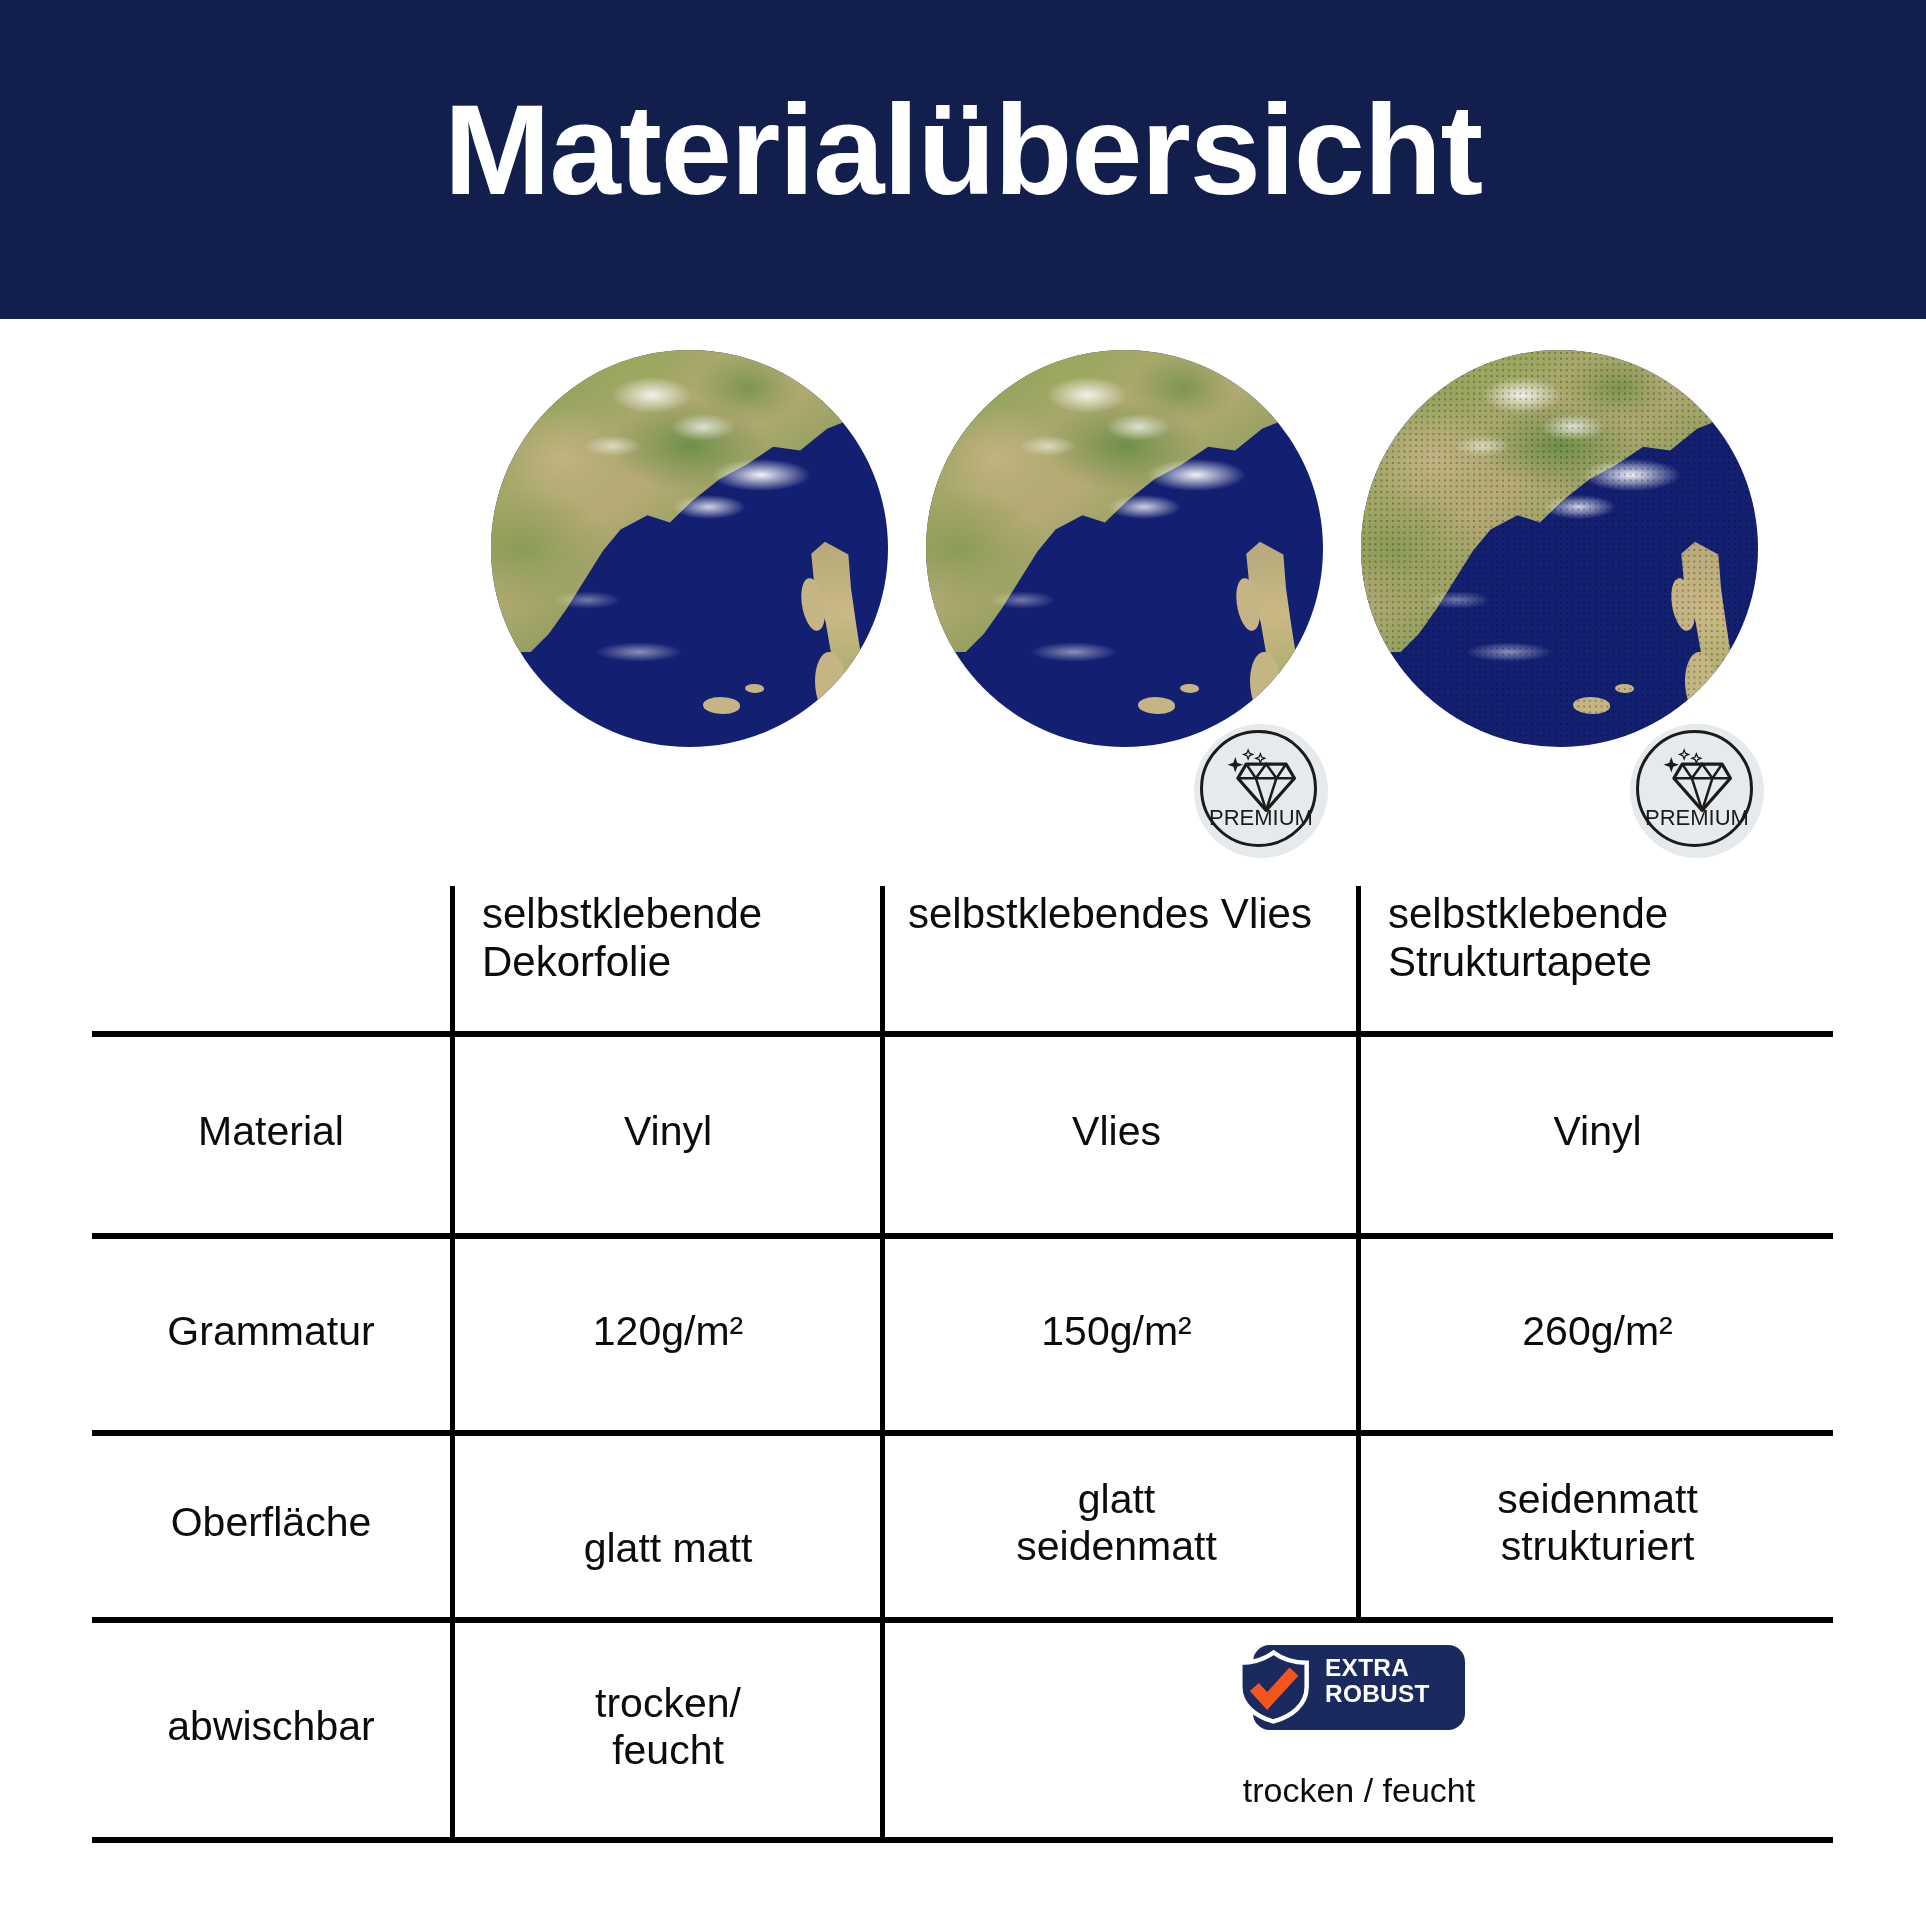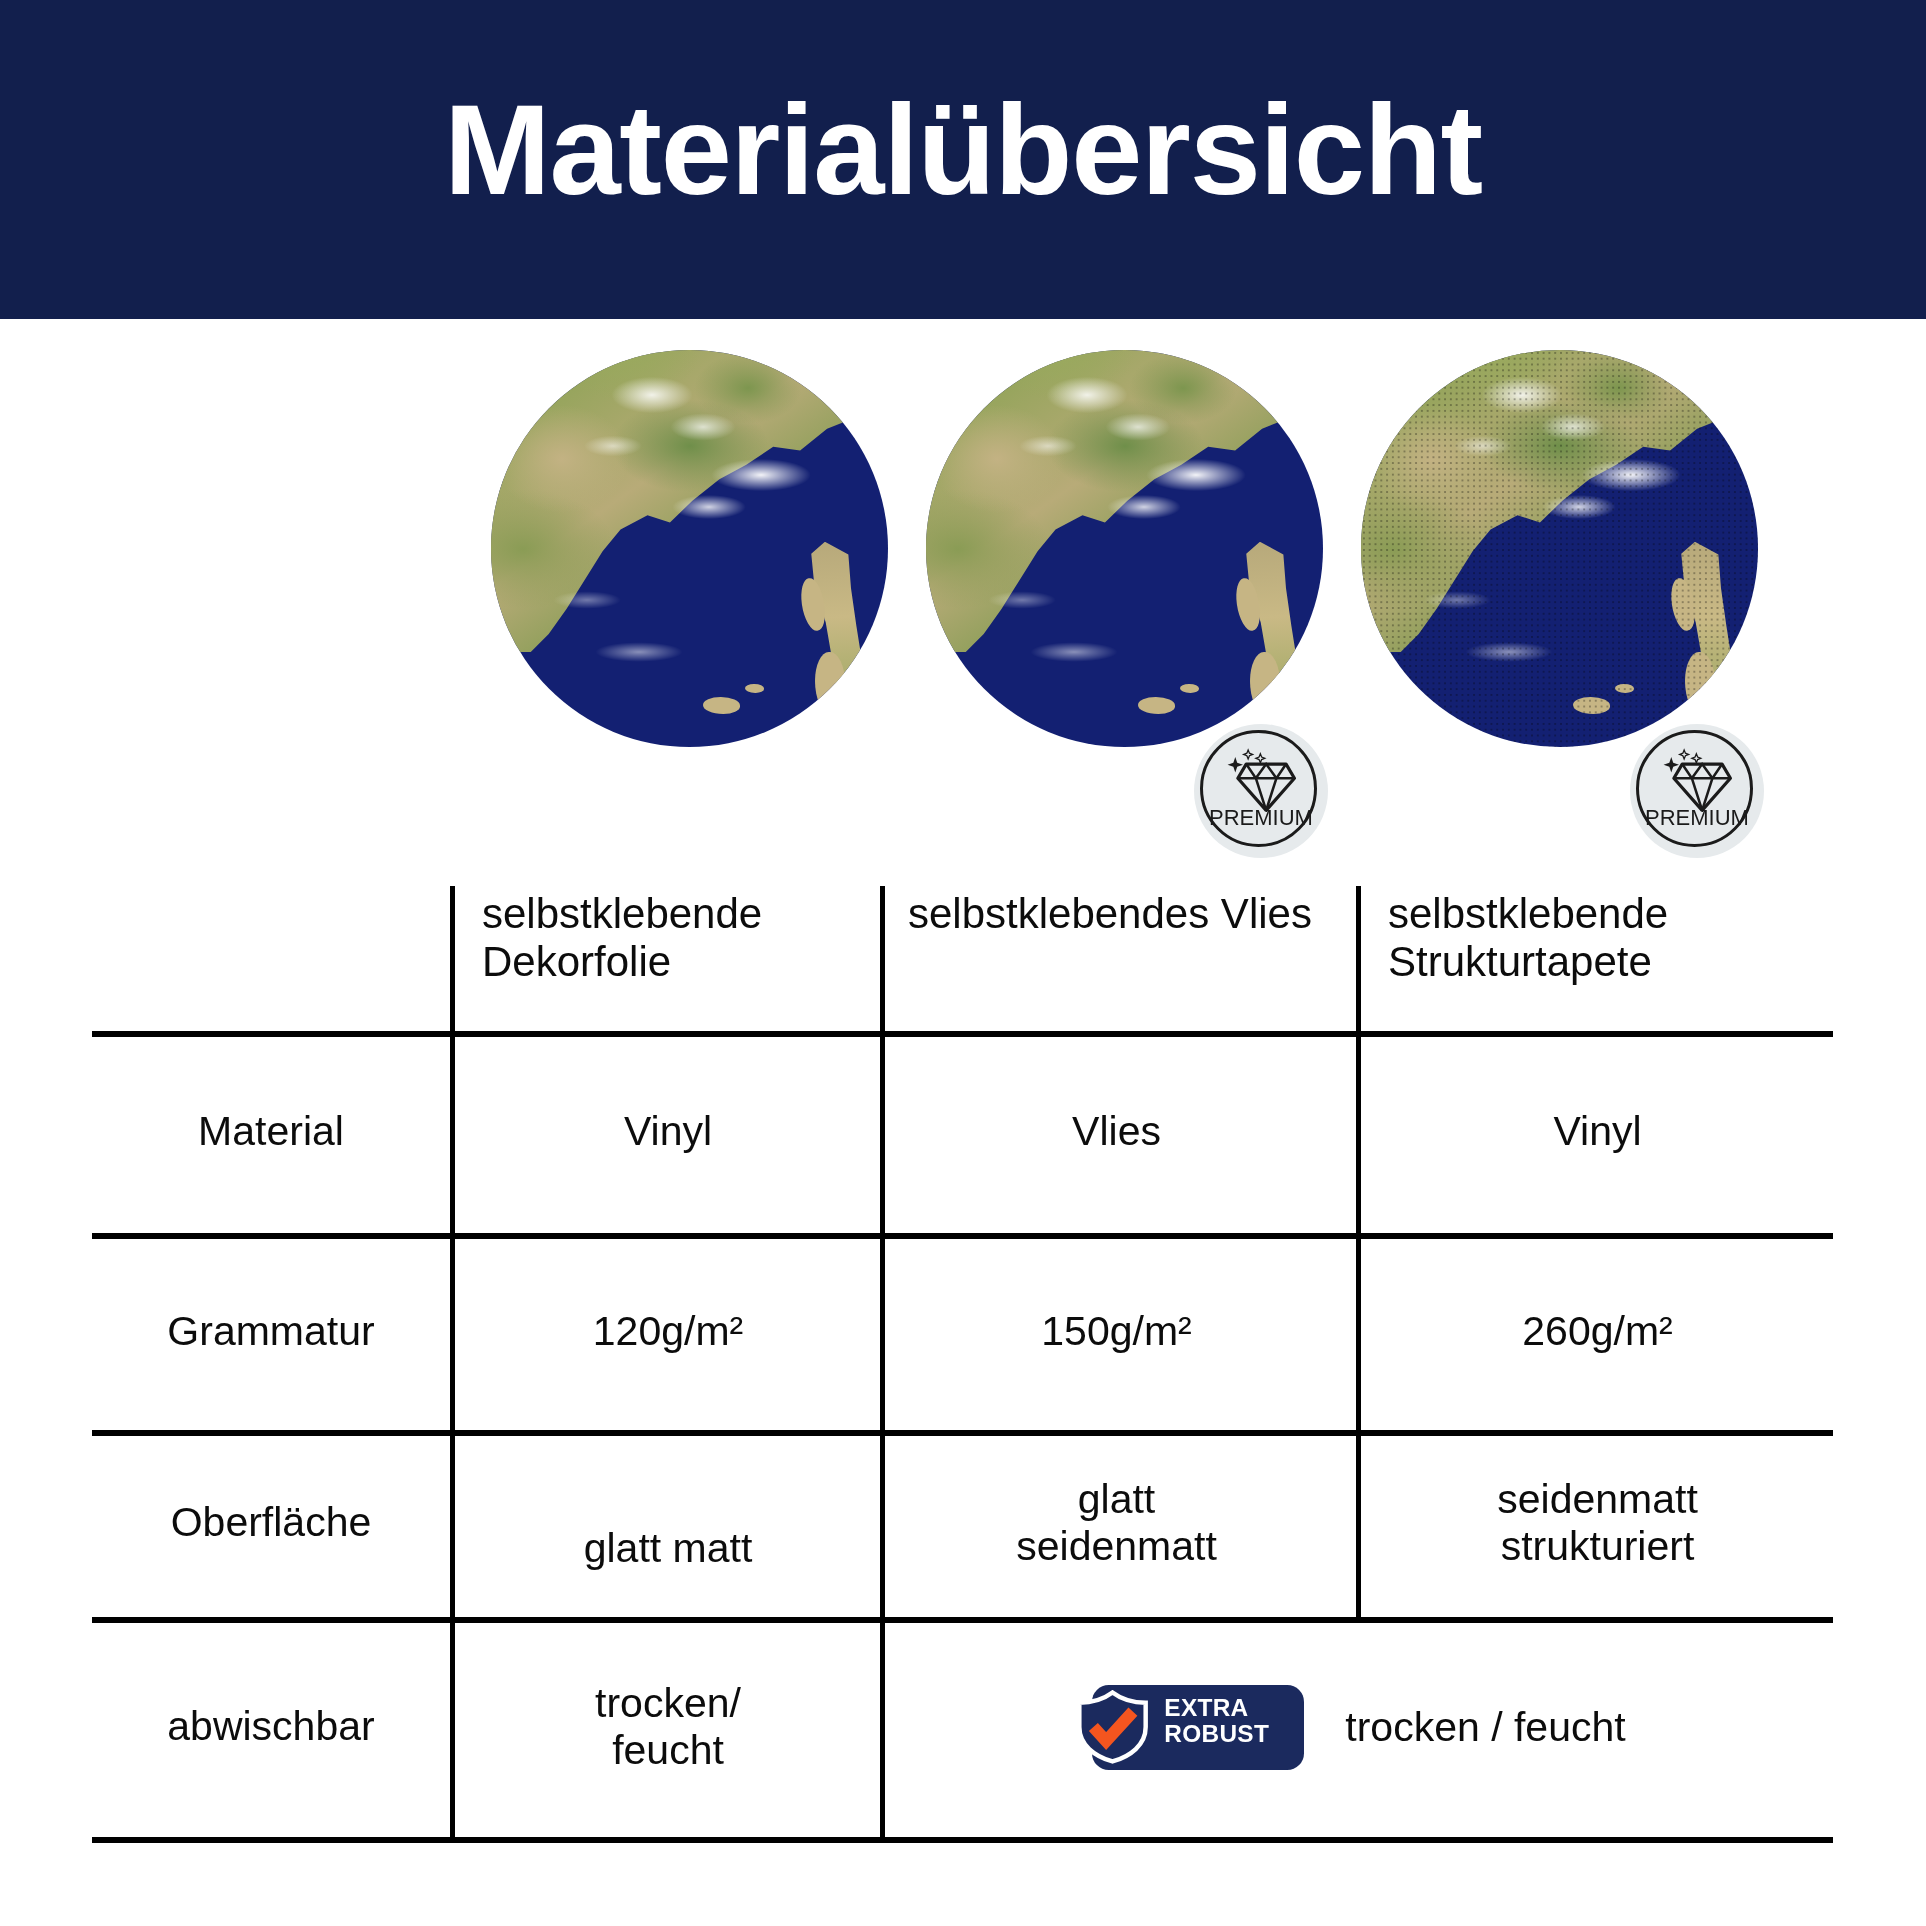--- a/index.html
+++ b/index.html
@@ -223,6 +223,7 @@
     align-items: center;
     justify-content: center;
     gap: 41px;
+    flex-direction: column;
   }
   .robust-badge {
     position: relative;

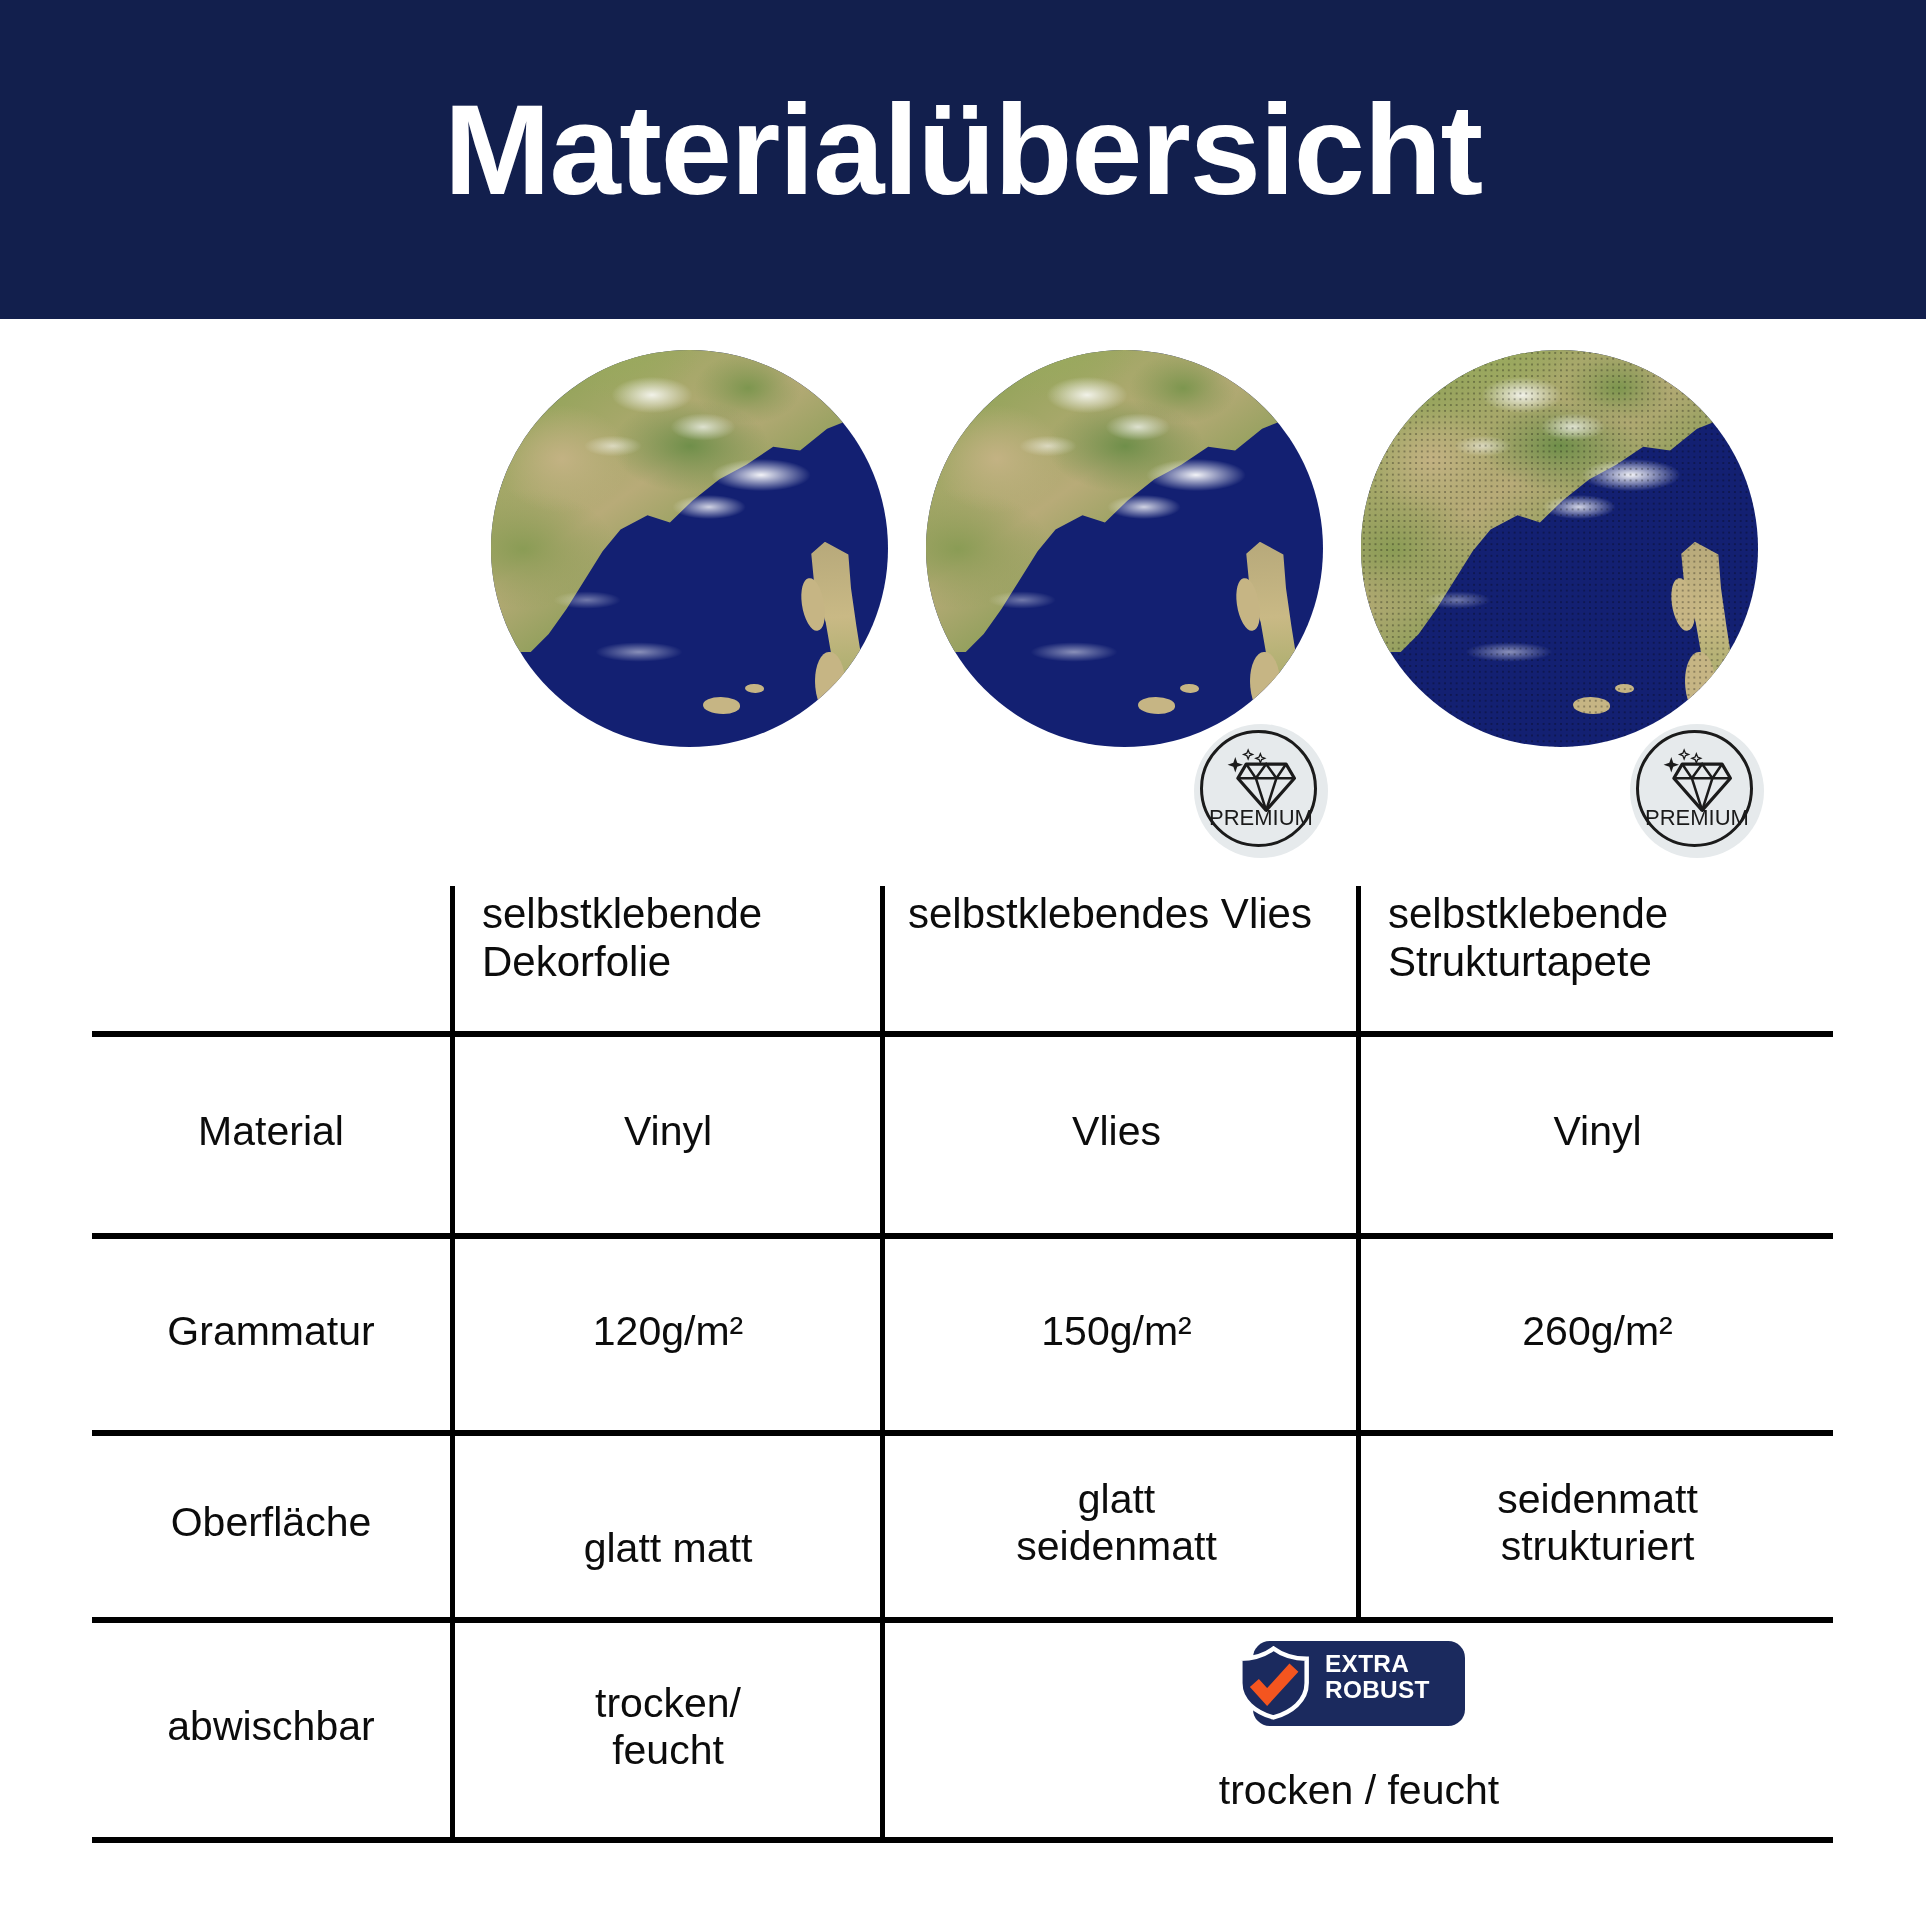--- a/index.html
+++ b/index.html
@@ -246,7 +246,7 @@
     letter-spacing: 0.3px;
   }
   #robust-text {
-    font-size: 41px;
+    font-size: 34px;
     color: #0c0c0c;
     white-space: nowrap;
   }

